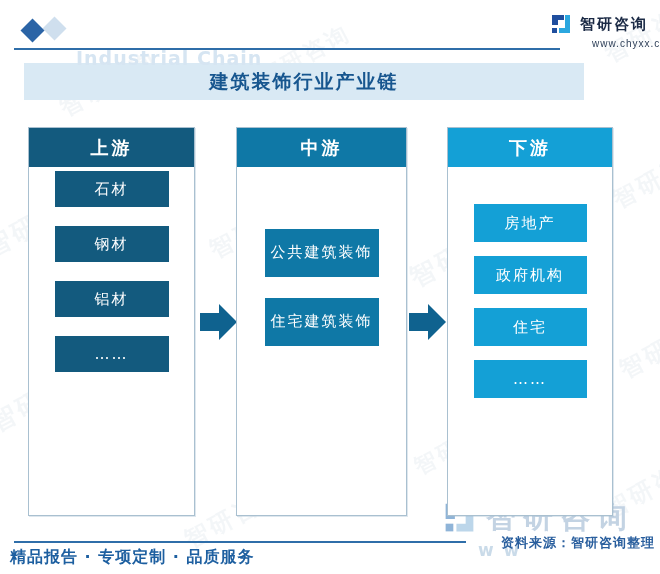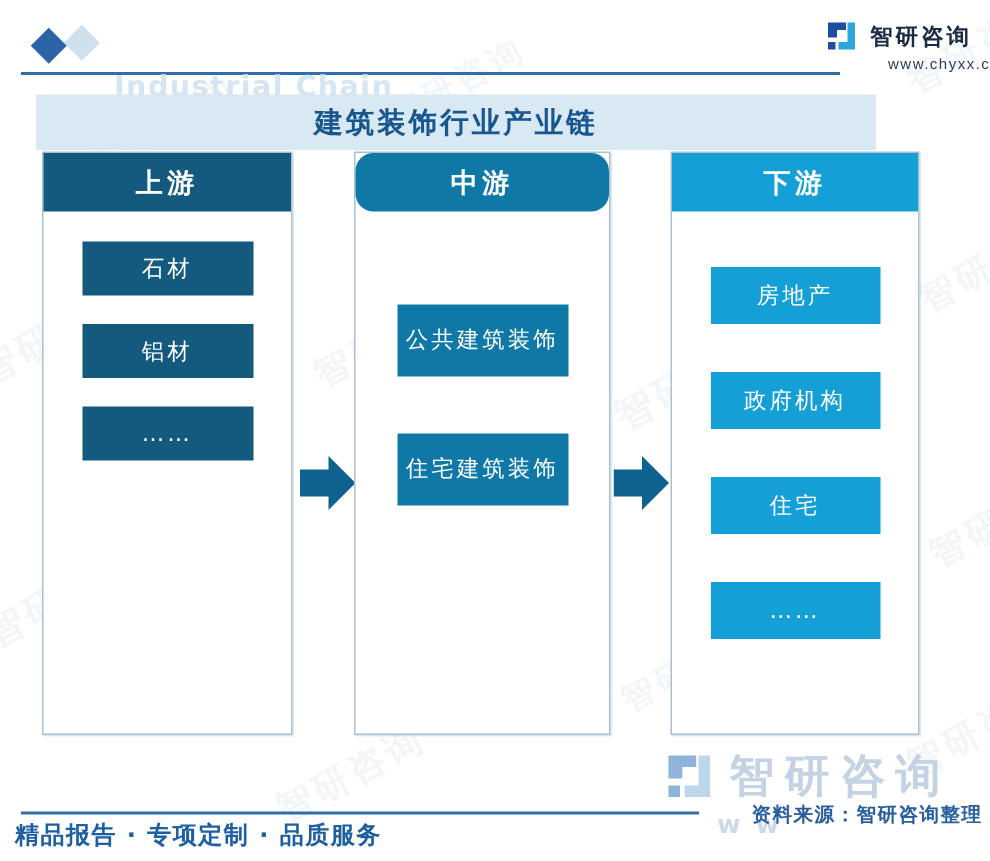--- a/index.html
+++ b/index.html
@@ -68,7 +68,7 @@
   }
   
   .col{
-    position:absolute;top:101px;height:389px;background:#ffffff;
+    position:absolute;top:127px;height:389px;background:#ffffff;
     border:1px solid var(--column-border);box-sizing:border-box;z-index:2;
     box-shadow:1px 1px 0 rgba(160,185,205,.35);
   }

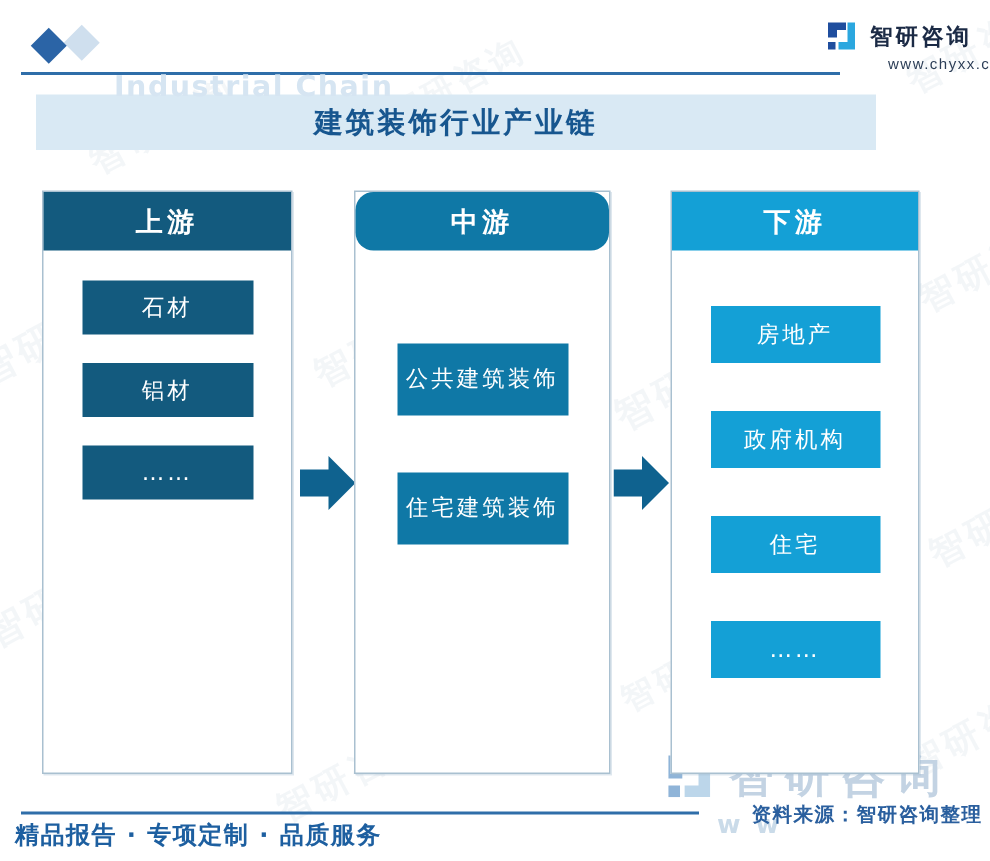--- a/index.html
+++ b/index.html
@@ -80,7 +80,7 @@
     color:#ffffff;font-size:18px;font-weight:bold;letter-spacing:3px;
   }
   .col-1 .col-head{background:var(--col1);}
-  .col-2 .col-head{background:var(--col2);border-radius:12px;}
+  .col-2 .col-head{background:var(--col2);}
   .col-3 .col-head{background:var(--col3);}
   .col-body{display:flex;flex-direction:column;align-items:center;}
   .item{

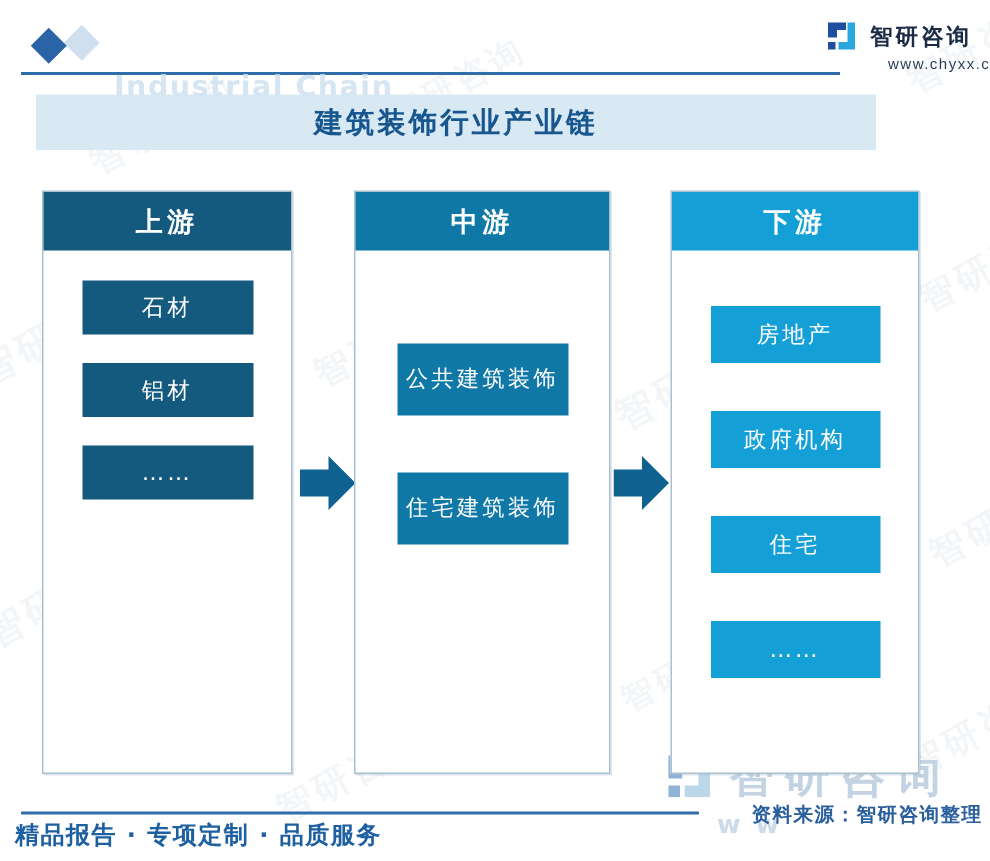--- a/index.html
+++ b/index.html
@@ -88,7 +88,7 @@
     display:flex;align-items:center;justify-content:center;text-align:center;
     box-sizing:border-box;flex:0 0 auto;
   }
-  .col-1 .col-body{padding-top:20px;gap:19px;}
+  .col-1 .col-body{padding-top:4px;gap:19px;}
   .col-1 .item{background:var(--col1);height:36px;}
   .col-2 .col-body{padding-top:62px;gap:38px;}
   .col-2 .item{background:var(--col2);min-height:48px;line-height:1.45;padding:3px 6px;}

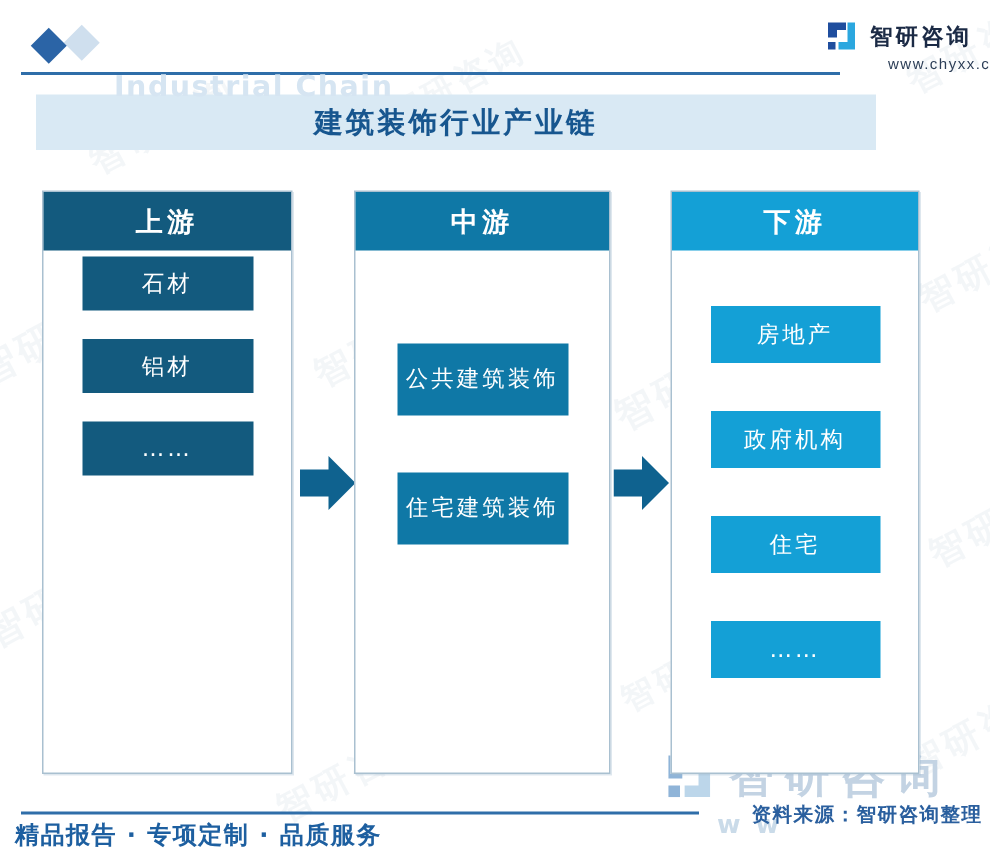--- a/index.html
+++ b/index.html
@@ -92,7 +92,7 @@
   .col-1 .item{background:var(--col1);height:36px;}
   .col-2 .col-body{padding-top:62px;gap:38px;}
   .col-2 .item{background:var(--col2);min-height:48px;line-height:1.45;padding:3px 6px;}
-  .col-3 .col-body{padding-top:37px;gap:32px;}
+  .col-3 .col-body{padding-top:37px;gap:14px;}
   .col-3 .item{background:var(--col3);height:38px;width:113px;}
   
   .arrow{position:absolute;top:304px;z-index:2;}

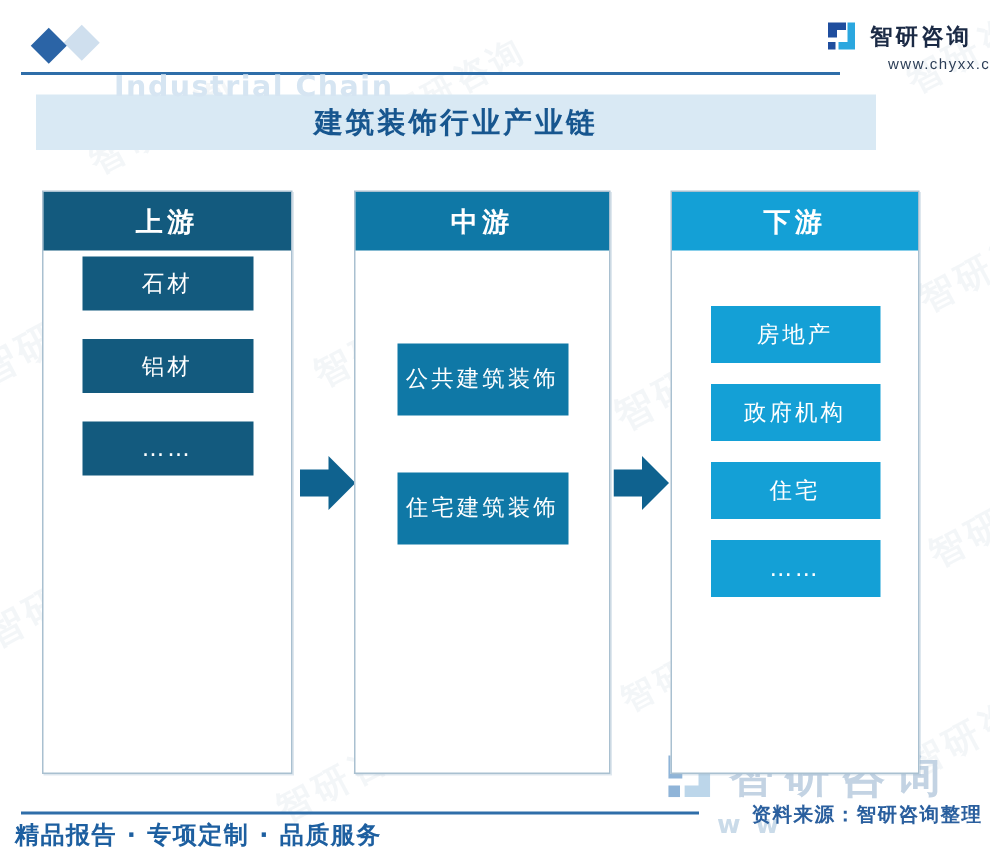--- a/index.html
+++ b/index.html
@@ -155,6 +155,7 @@
     <div class="col-head">上游</div>
     <div class="col-body">
       <div class="item">石材</div>
+      <div class="item">钢材</div>
       <div class="item">铝材</div>
       <div class="item">……</div>
     </div>

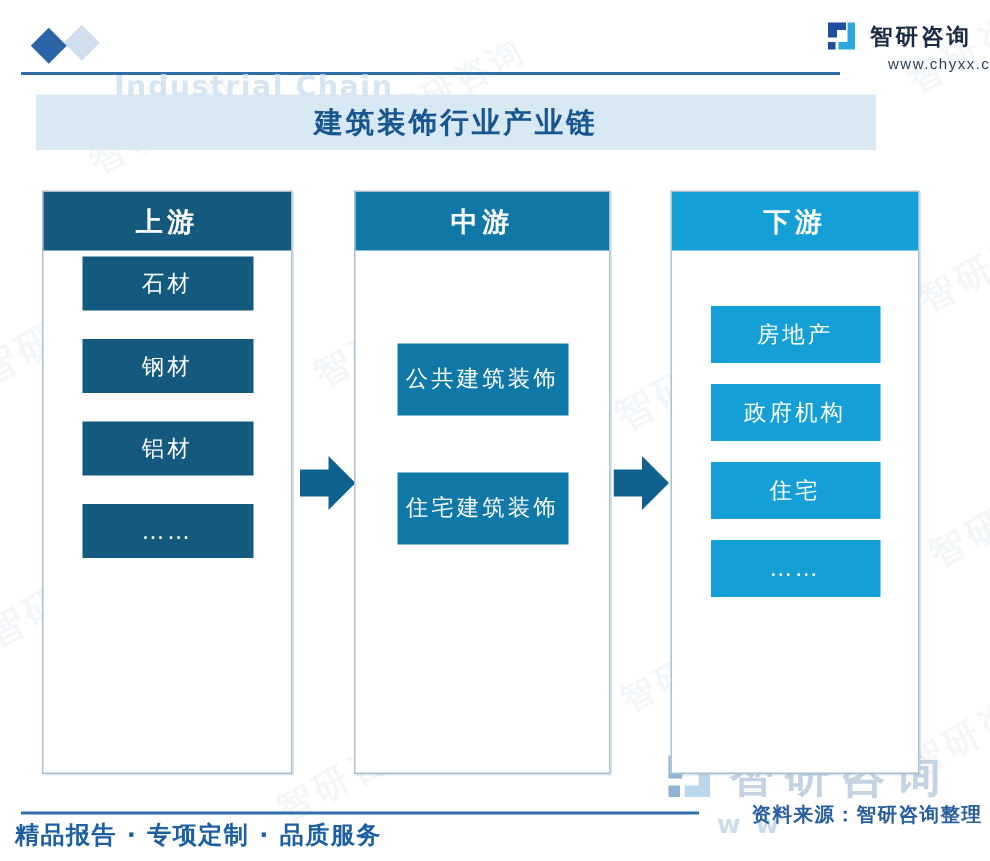--- a/index.html
+++ b/index.html
@@ -90,7 +90,7 @@
   }
   .col-1 .col-body{padding-top:4px;gap:19px;}
   .col-1 .item{background:var(--col1);height:36px;}
-  .col-2 .col-body{padding-top:62px;gap:38px;}
+  .col-2 .col-body{padding-top:62px;gap:21px;}
   .col-2 .item{background:var(--col2);min-height:48px;line-height:1.45;padding:3px 6px;}
   .col-3 .col-body{padding-top:37px;gap:14px;}
   .col-3 .item{background:var(--col3);height:38px;width:113px;}

